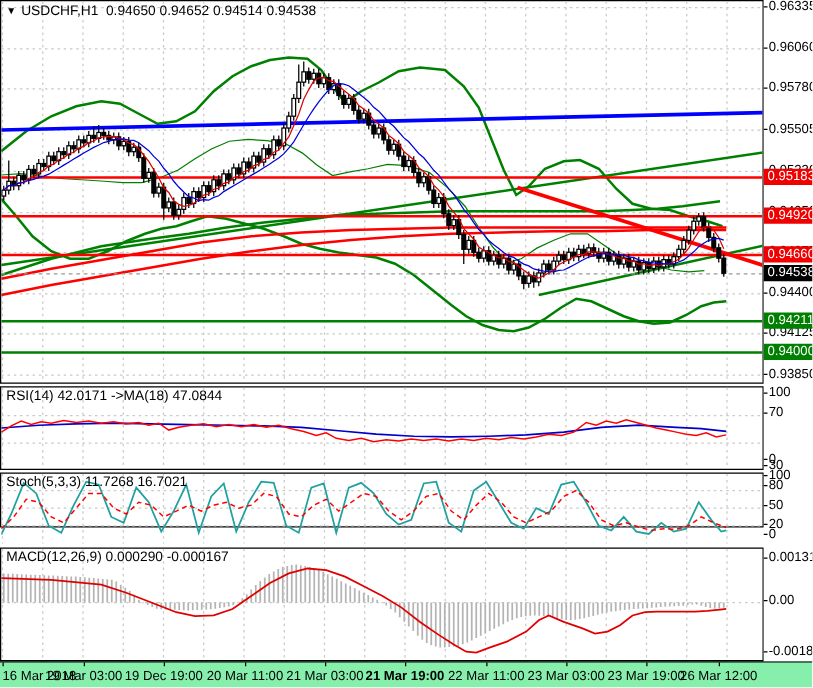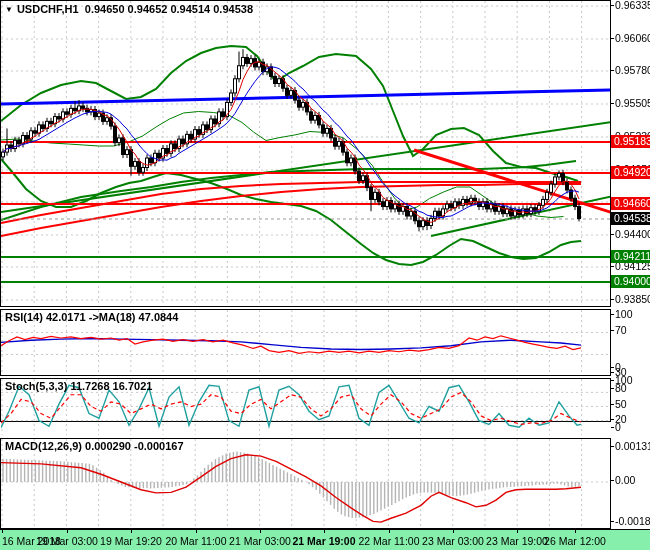--- a/index.html
+++ b/index.html
@@ -5,7 +5,7 @@
   html,body{margin:0;padding:0;background:#fff;}
   #app{position:relative;width:650px;height:550px;background:#ffffff;overflow:hidden;
        font-family:"Liberation Sans",sans-serif;-webkit-font-smoothing:none;}
-  .panel{position:absolute;left:0;background:#fff;border:1px solid #000;box-sizing:border-box;font-weight:bold;}
+  .panel{position:absolute;left:0;background:#fff;border:1px solid #000;box-sizing:border-box;}
   #main-panel{top:0;width:611px;height:307px;}
   #rsi-panel{top:309px;width:611px;height:67px;}
   #stoch-panel{top:378px;width:611px;height:44px;}

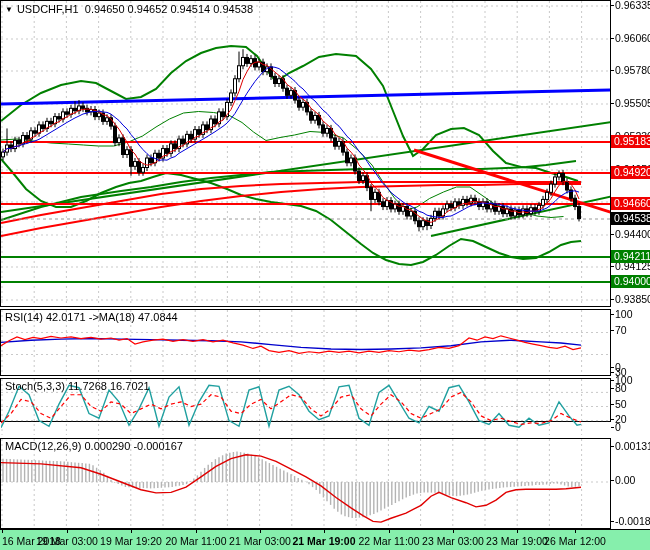--- a/index.html
+++ b/index.html
@@ -626,7 +626,7 @@
       <div class="tickline" style="left: 67px;"></div>
       <div class="xlabel" style="left: 67px; transform: translateX(-50%);">19 Mar 03:00</div>
       <div class="tickline" style="left: 131px;"></div>
-      <div class="xlabel" style="left: 131px; transform: translateX(-50%);">19 Mar 19:20</div>
+      <div class="xlabel" style="left: 131px; transform: translateX(-50%);">19 Dec 19:00</div>
       <div class="tickline" style="left: 196px;"></div>
       <div class="xlabel" style="left: 196px; transform: translateX(-50%);">20 Mar 11:00</div>
       <div class="tickline" style="left: 260px;"></div>

